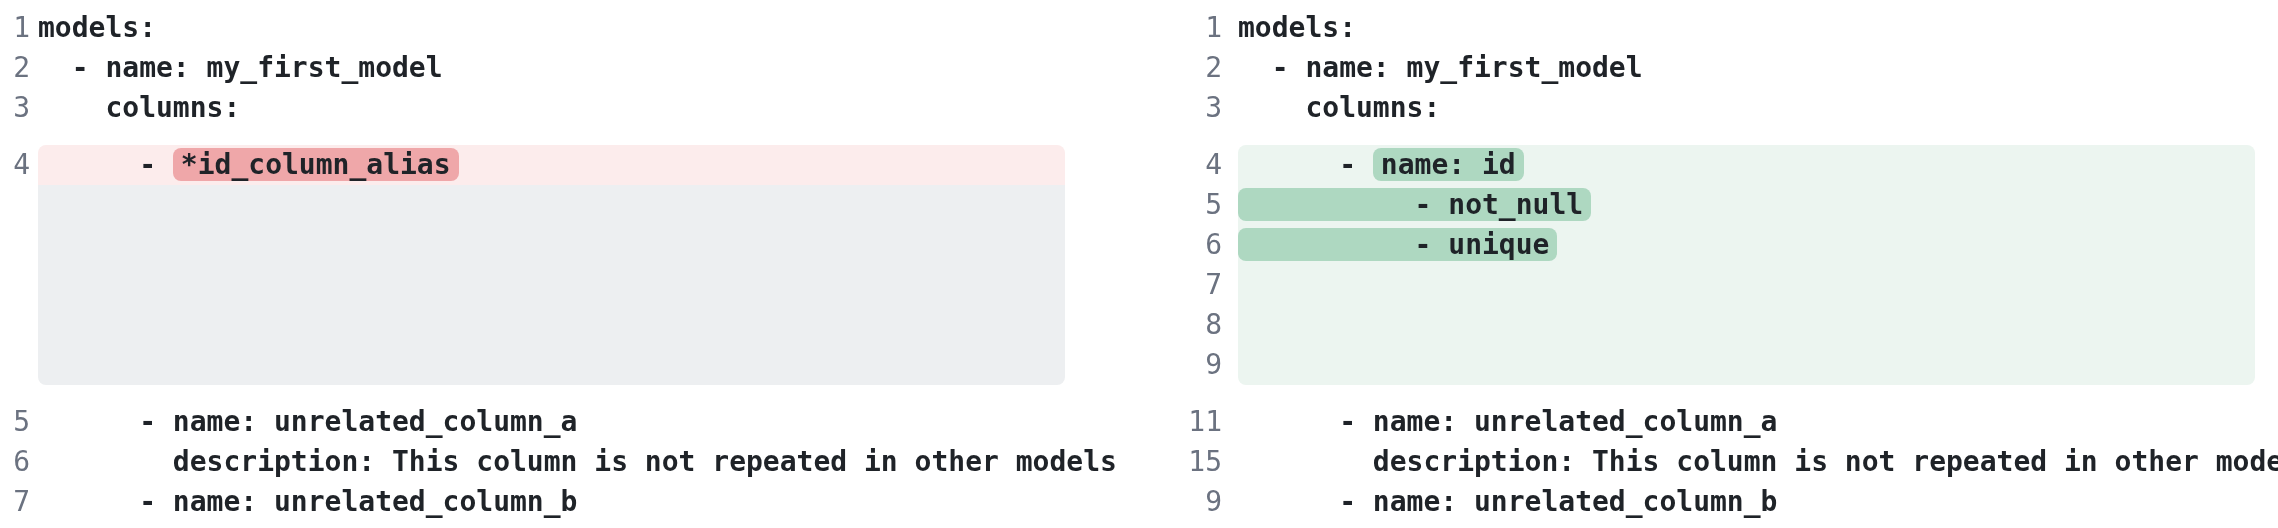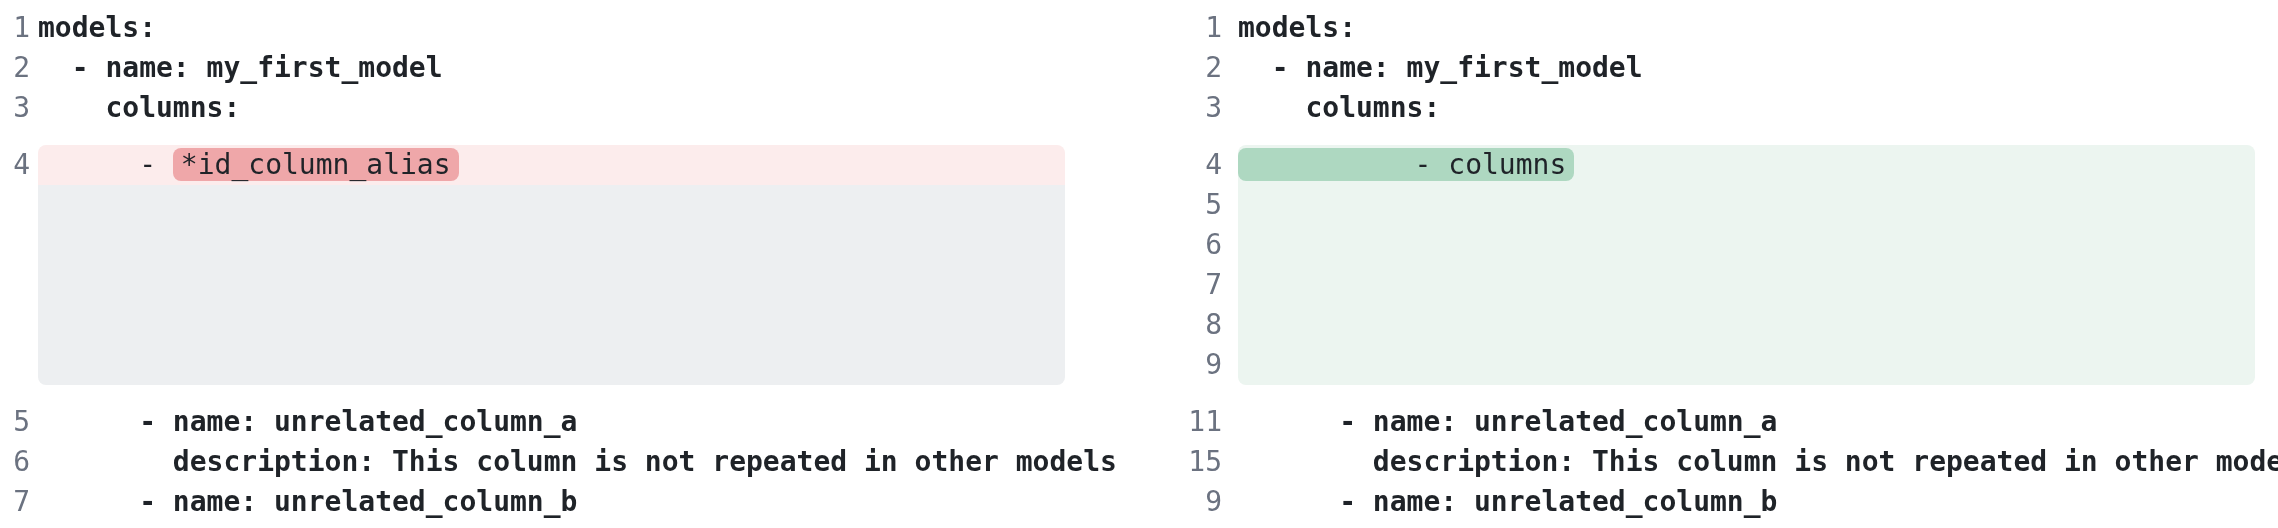--- a/index.html
+++ b/index.html
@@ -33,7 +33,7 @@
   .hl-wrapper { display: flex; margin: 17px 0; }
   .hl-gutter { flex: none; width: var(--gw); text-align: right; }
   .hl-gutter .num { width: 100%; }
-  .hl-box { flex: 1; margin-left: var(--gap); border-radius: 8px; overflow: hidden; }
+  .hl-box { flex: 1; margin-left: var(--gap); border-radius: 8px; overflow: hidden; font-weight: bold; }
   .box-added { background: var(--added-line-bg, #ecf5f0); }
   .hl-row { line-height: 40px; white-space: pre; }
   .row-removed { background: var(--removed-line-bg, #fcecec); }

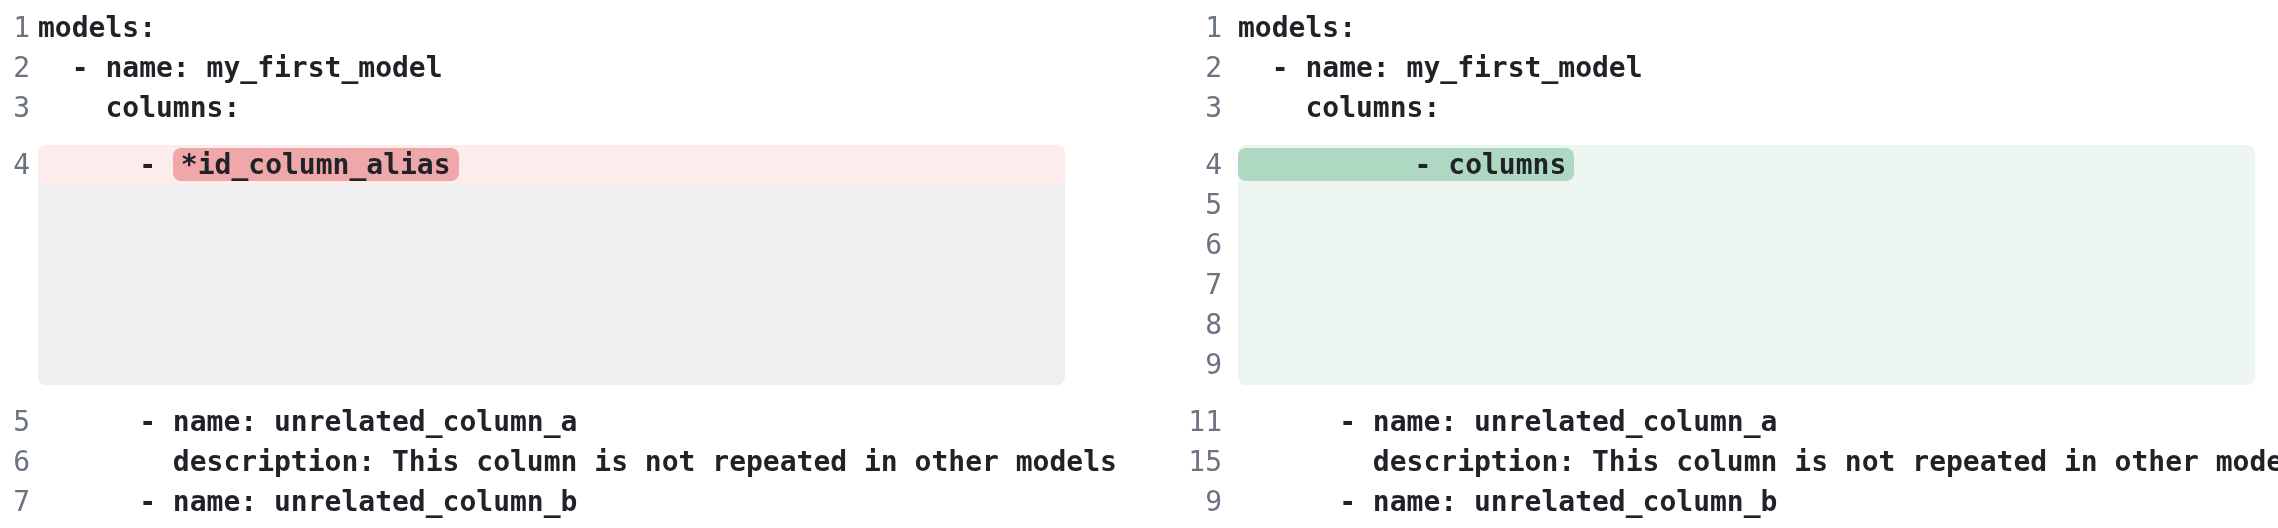--- a/index.html
+++ b/index.html
@@ -104,6 +104,7 @@
         <div class="num">9</div>
       </div>
       <div class="hl-box box-added">
+        <div class="hl-row row-added"><span>      - </span><span class="mark mark-added">name: id</span></div>
         <div class="hl-row row-added"><span class="mark mark-added">          - columns</span></div>
       </div>
     </div>

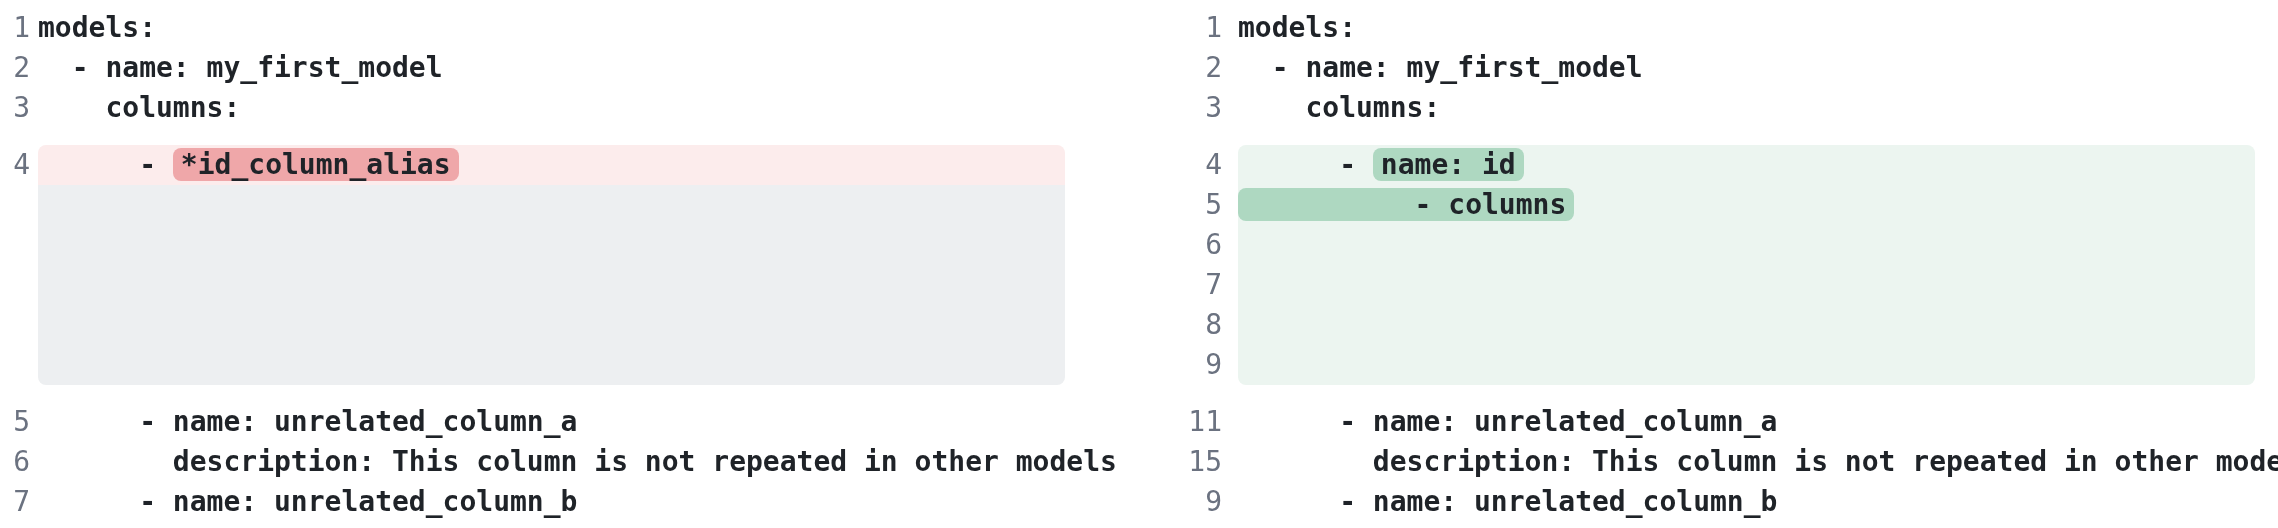--- a/index.html
+++ b/index.html
@@ -105,6 +105,7 @@
       </div>
       <div class="hl-box box-added">
         <div class="hl-row row-added"><span>      - </span><span class="mark mark-added">name: id</span></div>
+        <div class="hl-row row-added"><span class="mark mark-added">          - not_null</span></div>
         <div class="hl-row row-added"><span class="mark mark-added">          - columns</span></div>
       </div>
     </div>

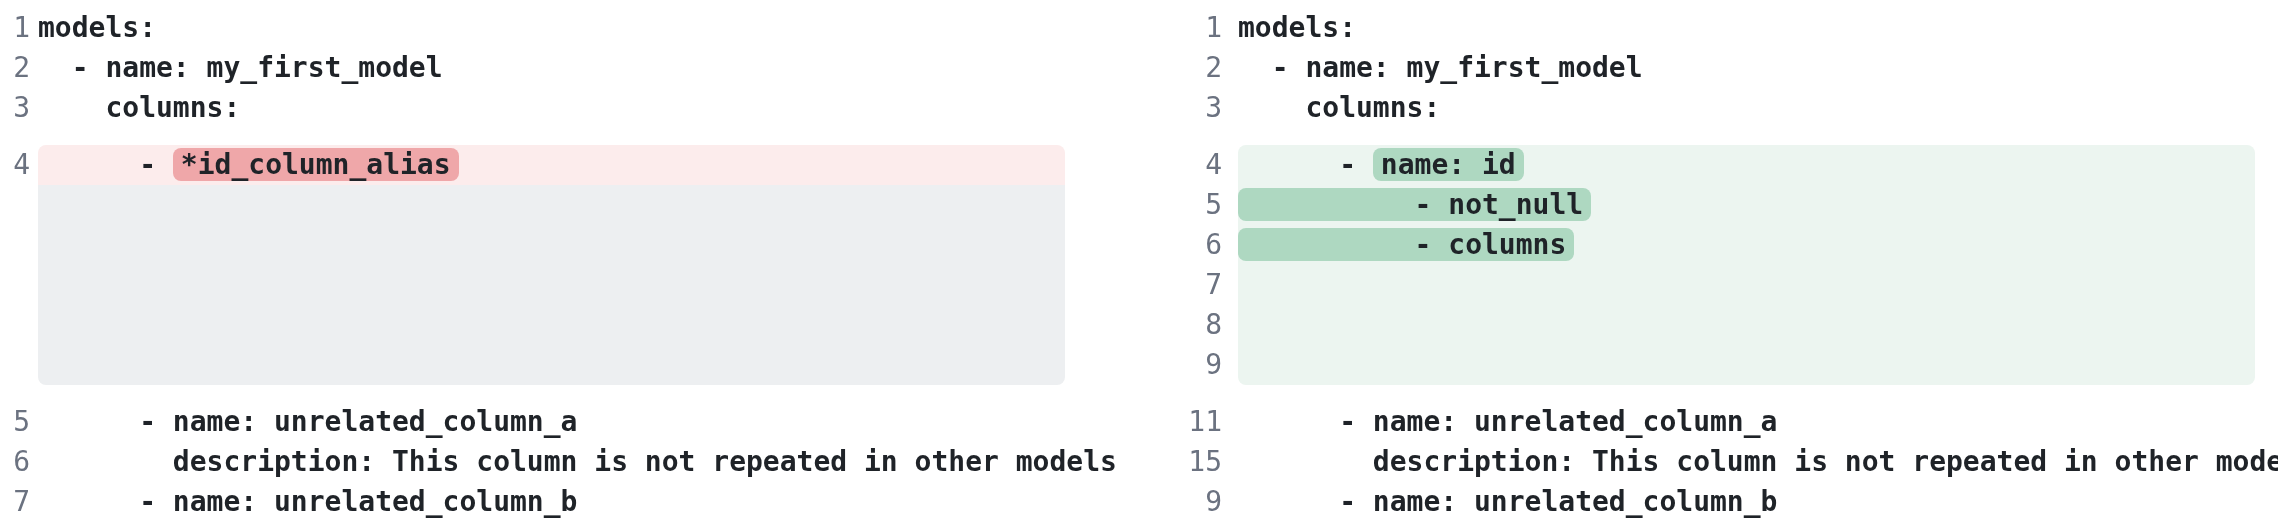--- a/index.html
+++ b/index.html
@@ -106,7 +106,7 @@
       <div class="hl-box box-added">
         <div class="hl-row row-added"><span>      - </span><span class="mark mark-added">name: id</span></div>
         <div class="hl-row row-added"><span class="mark mark-added">          - not_null</span></div>
-        <div class="hl-row row-added"><span class="mark mark-added">          - columns</span></div>
+        <div class="hl-row row-added"><span class="mark mark-added">          - unique</span></div>
       </div>
     </div>
     <div class="row">

